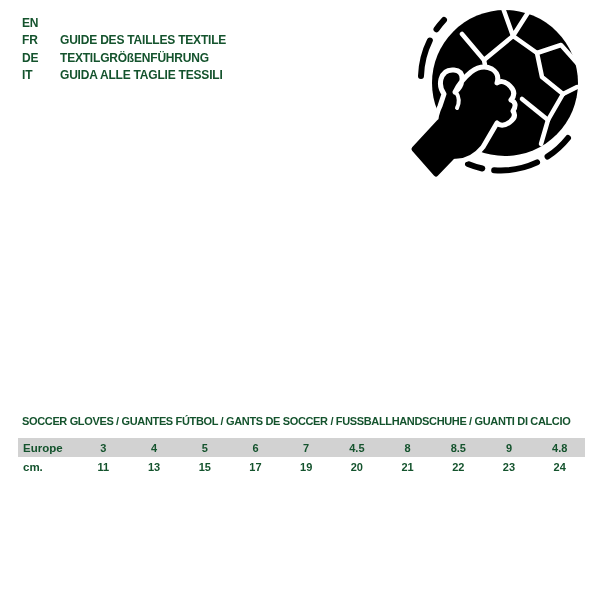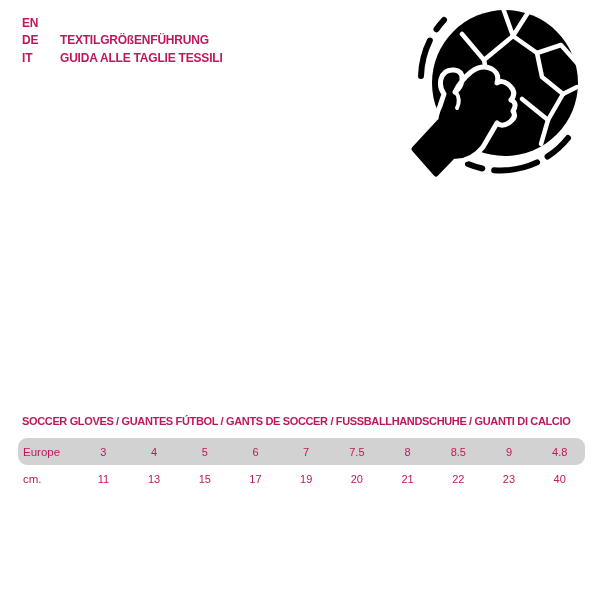--- a/index.html
+++ b/index.html
@@ -5,7 +5,7 @@
   html,body { margin:0; padding:0; background:#fff; }
   .canvas {
     position:relative; width:600px; height:600px; background:#ffffff;
-    font-family:"Liberation Sans", sans-serif; color:#be185d; overflow:hidden;
+    font-family:"Liberation Sans", sans-serif; color:#14532d; overflow:hidden;
   }
   
   .lang-block { position:absolute; top:15px; left:22px; }

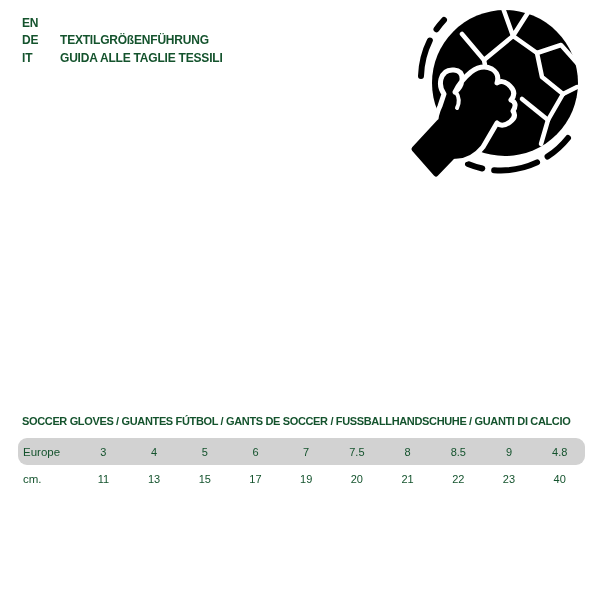--- a/index.html
+++ b/index.html
@@ -30,6 +30,10 @@
   <div class="lang-block">
     <div class="lang-row">
       <span class="lang-code">EN</span>
+    </div>
+    <div class="lang-row">
+      <span class="lang-code">FR</span>
+      <span class="lang-label">GUIDE DES TAILLES TEXTILE</span>
     </div>
     <div class="lang-row">
       <span class="lang-code">DE</span>

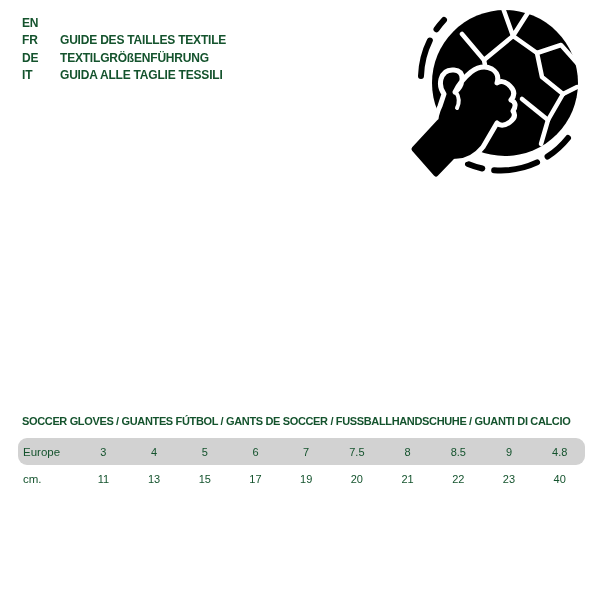--- a/index.html
+++ b/index.html
@@ -17,7 +17,7 @@
   
   .table-title { position:absolute; top:415px; left:22px; font-weight:bold; font-size:11px; letter-spacing:-0.35px; white-space:nowrap; }
   .size-table { position:absolute; top:438px; left:18px; width:567px; }
-  .size-row { display:flex; height:27px; align-items:center; font-size:11px; font-weight:normal;border-radius:9px; }
+  .size-row { display:flex; height:19px; align-items:center; font-size:11px; font-weight:bold; }
   .size-row.highlight { background:#d2d2d2; }
   .row-label { flex:0 0 60px; width:60px; padding-left:5px; box-sizing:border-box; font-size:11.5px; }
   .size-cell { flex:1 1 0; text-align:center; }

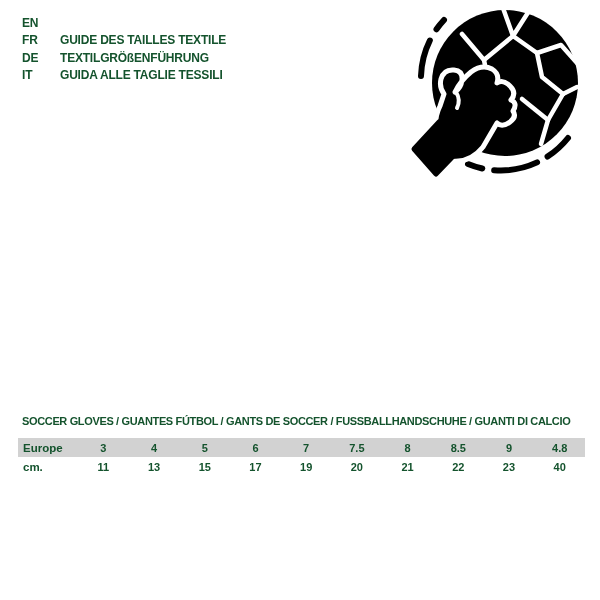--- a/index.html
+++ b/index.html
@@ -85,7 +85,7 @@
       <span class="size-cell">5</span>
       <span class="size-cell">6</span>
       <span class="size-cell">7</span>
-      <span class="size-cell">7.5</span>
+      <span class="size-cell">4.5</span>
       <span class="size-cell">8</span>
       <span class="size-cell">8.5</span>
       <span class="size-cell">9</span>

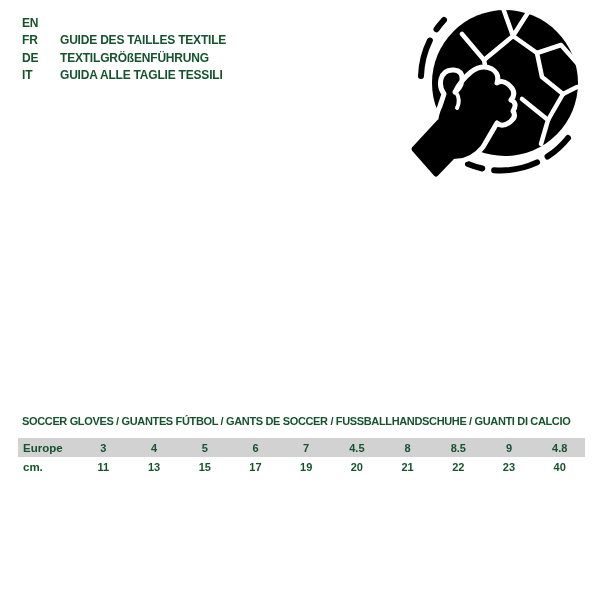--- a/index.html
+++ b/index.html
@@ -102,7 +102,7 @@
       <span class="size-cell">21</span>
       <span class="size-cell">22</span>
       <span class="size-cell">23</span>
-      <span class="size-cell">40</span>
+      <span class="size-cell">24</span>
     </div>
   </div>
 

